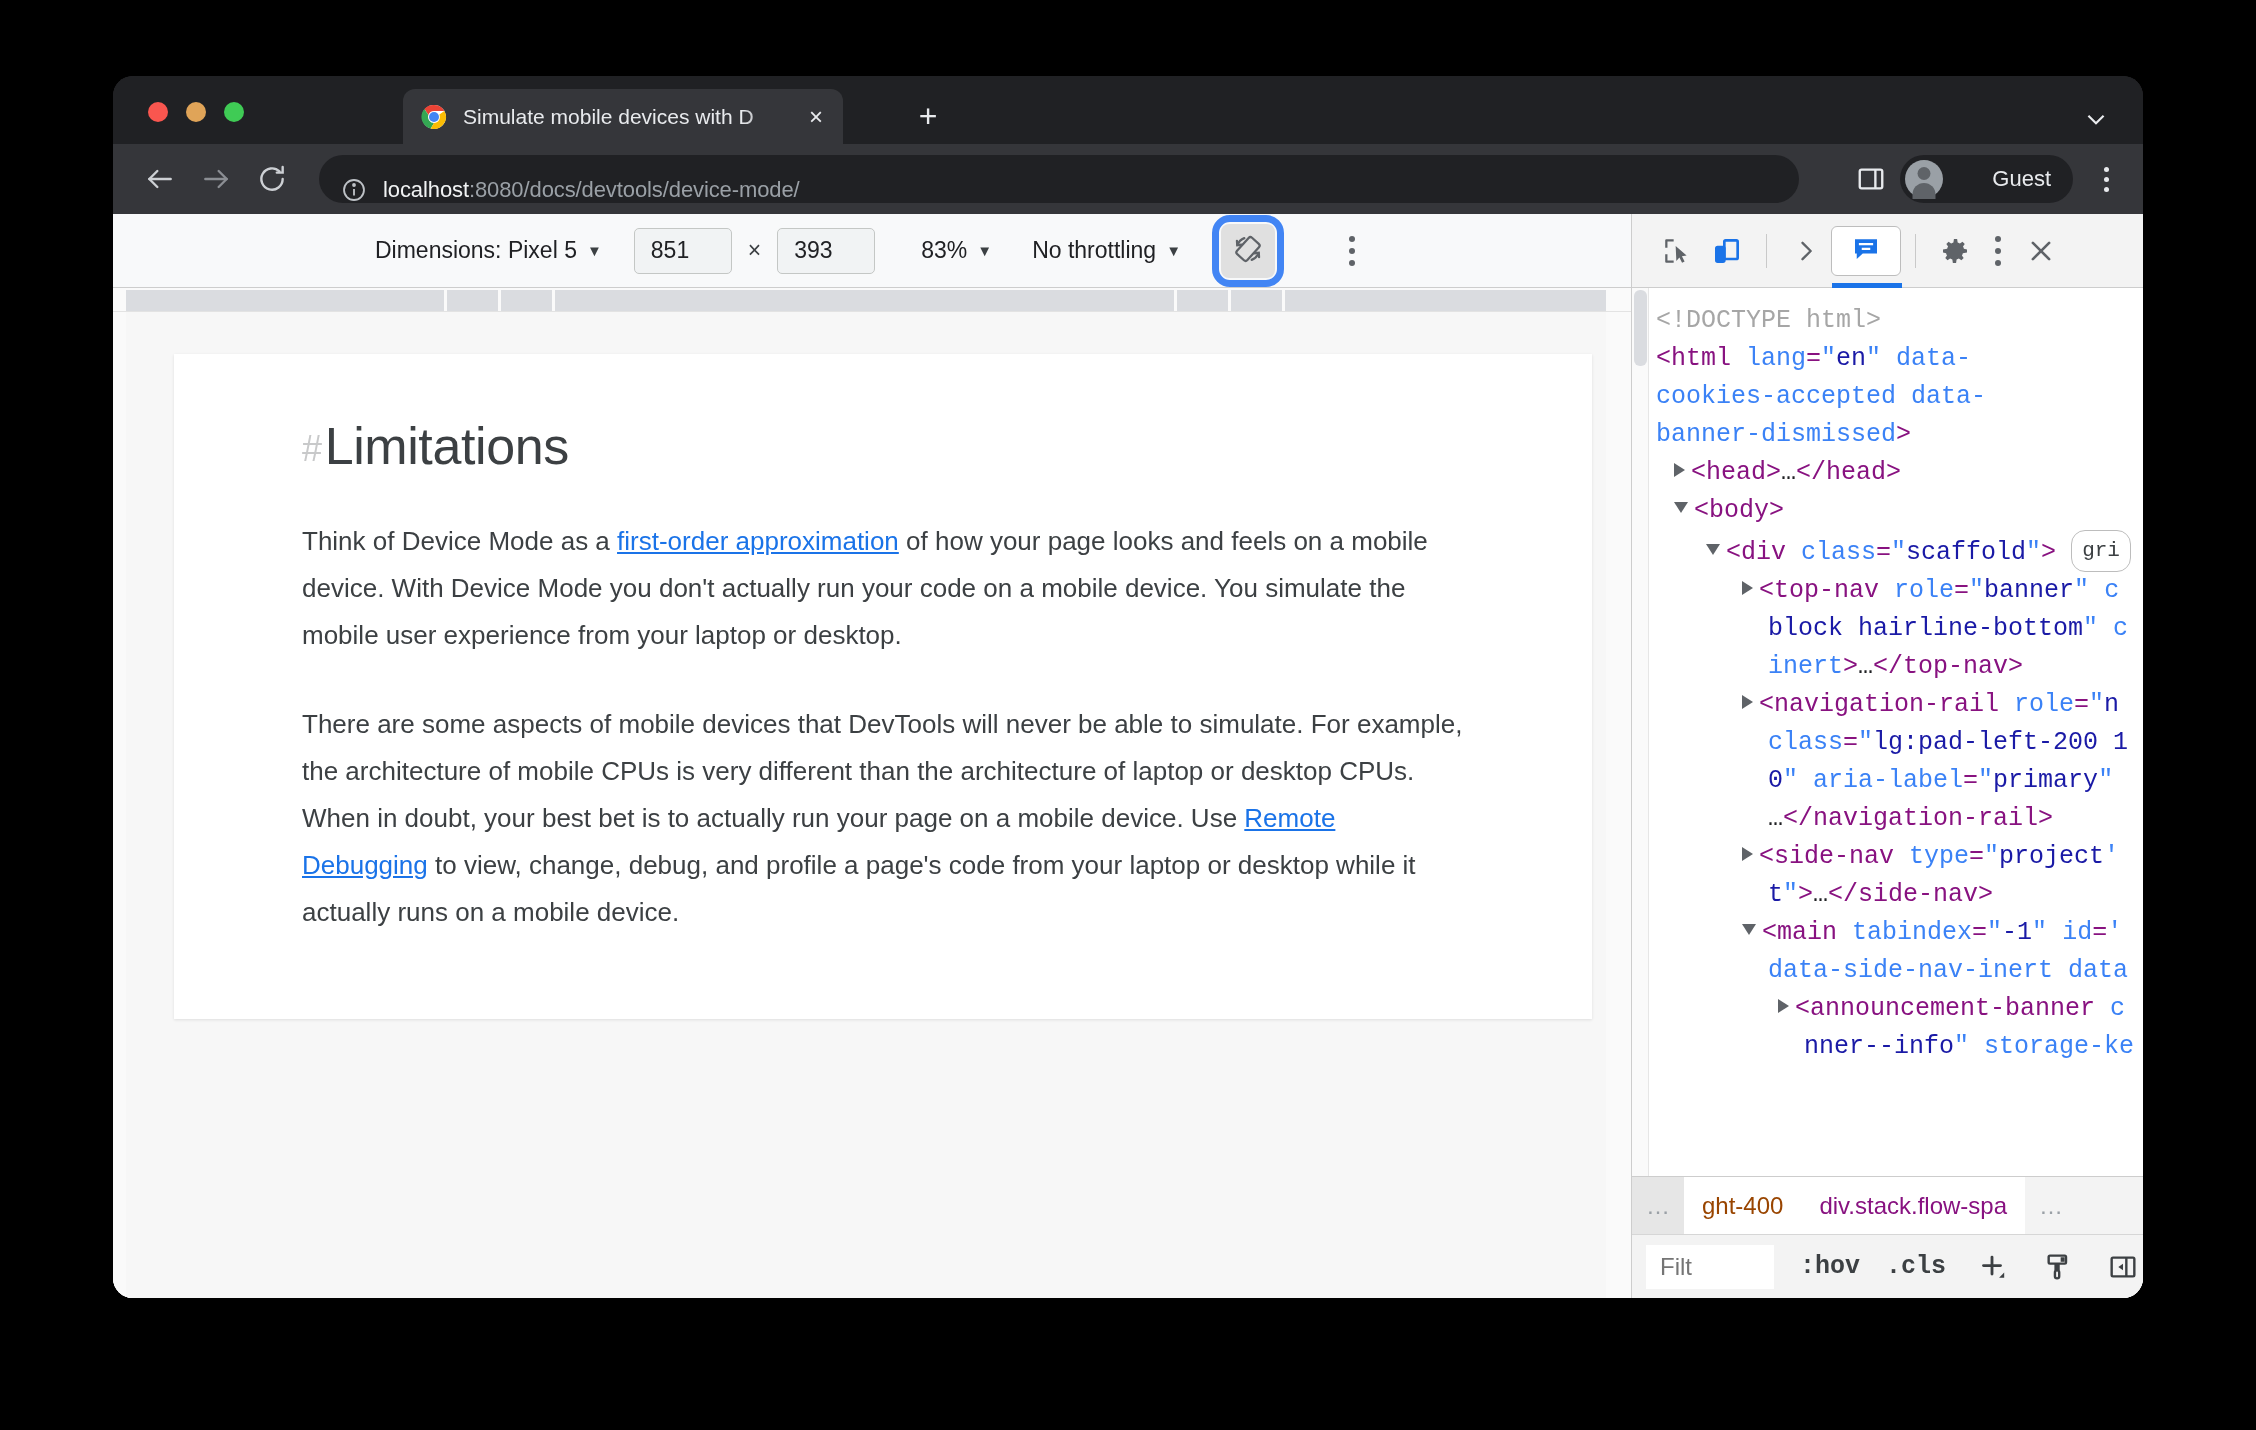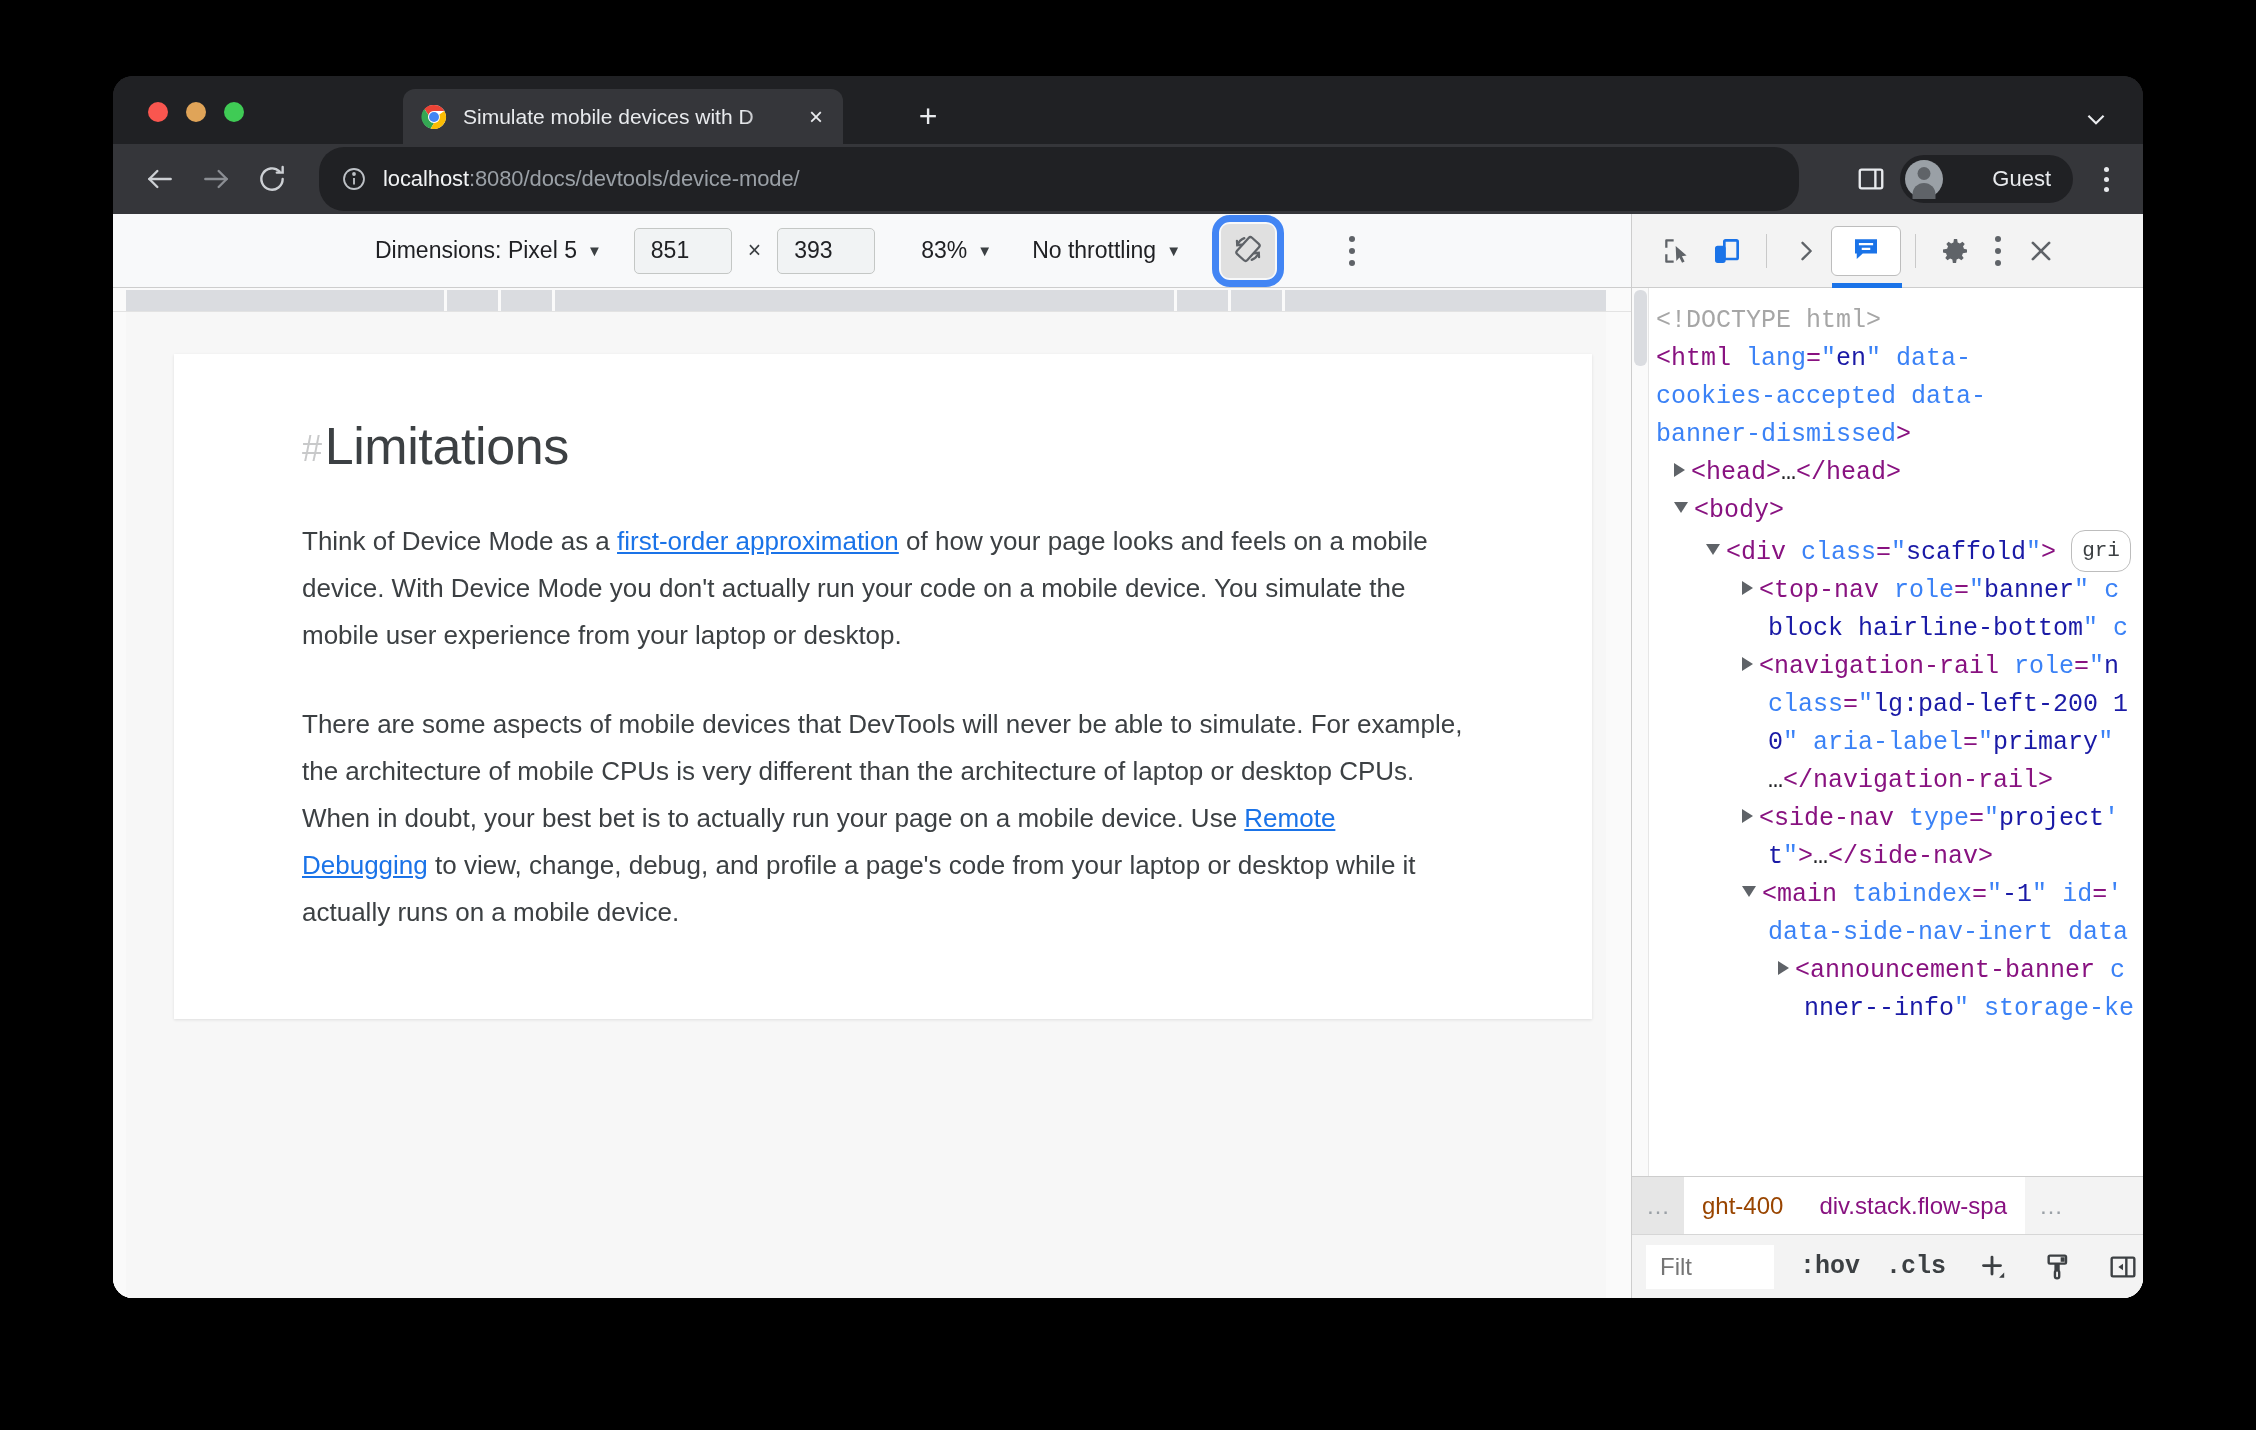--- a/index.html
+++ b/index.html
@@ -88,10 +88,10 @@
   #omnibox {
     margin-left: 30px;
     flex: 0 0 1480px;
-    height: 64px;
+    height: 48px;
     background: #202124;
     border-radius: 25px;
-    display: flex; align-items: center;
+    display: flex; align-items: flex-end;
     padding: 0 22px;
     cursor: text;
   }

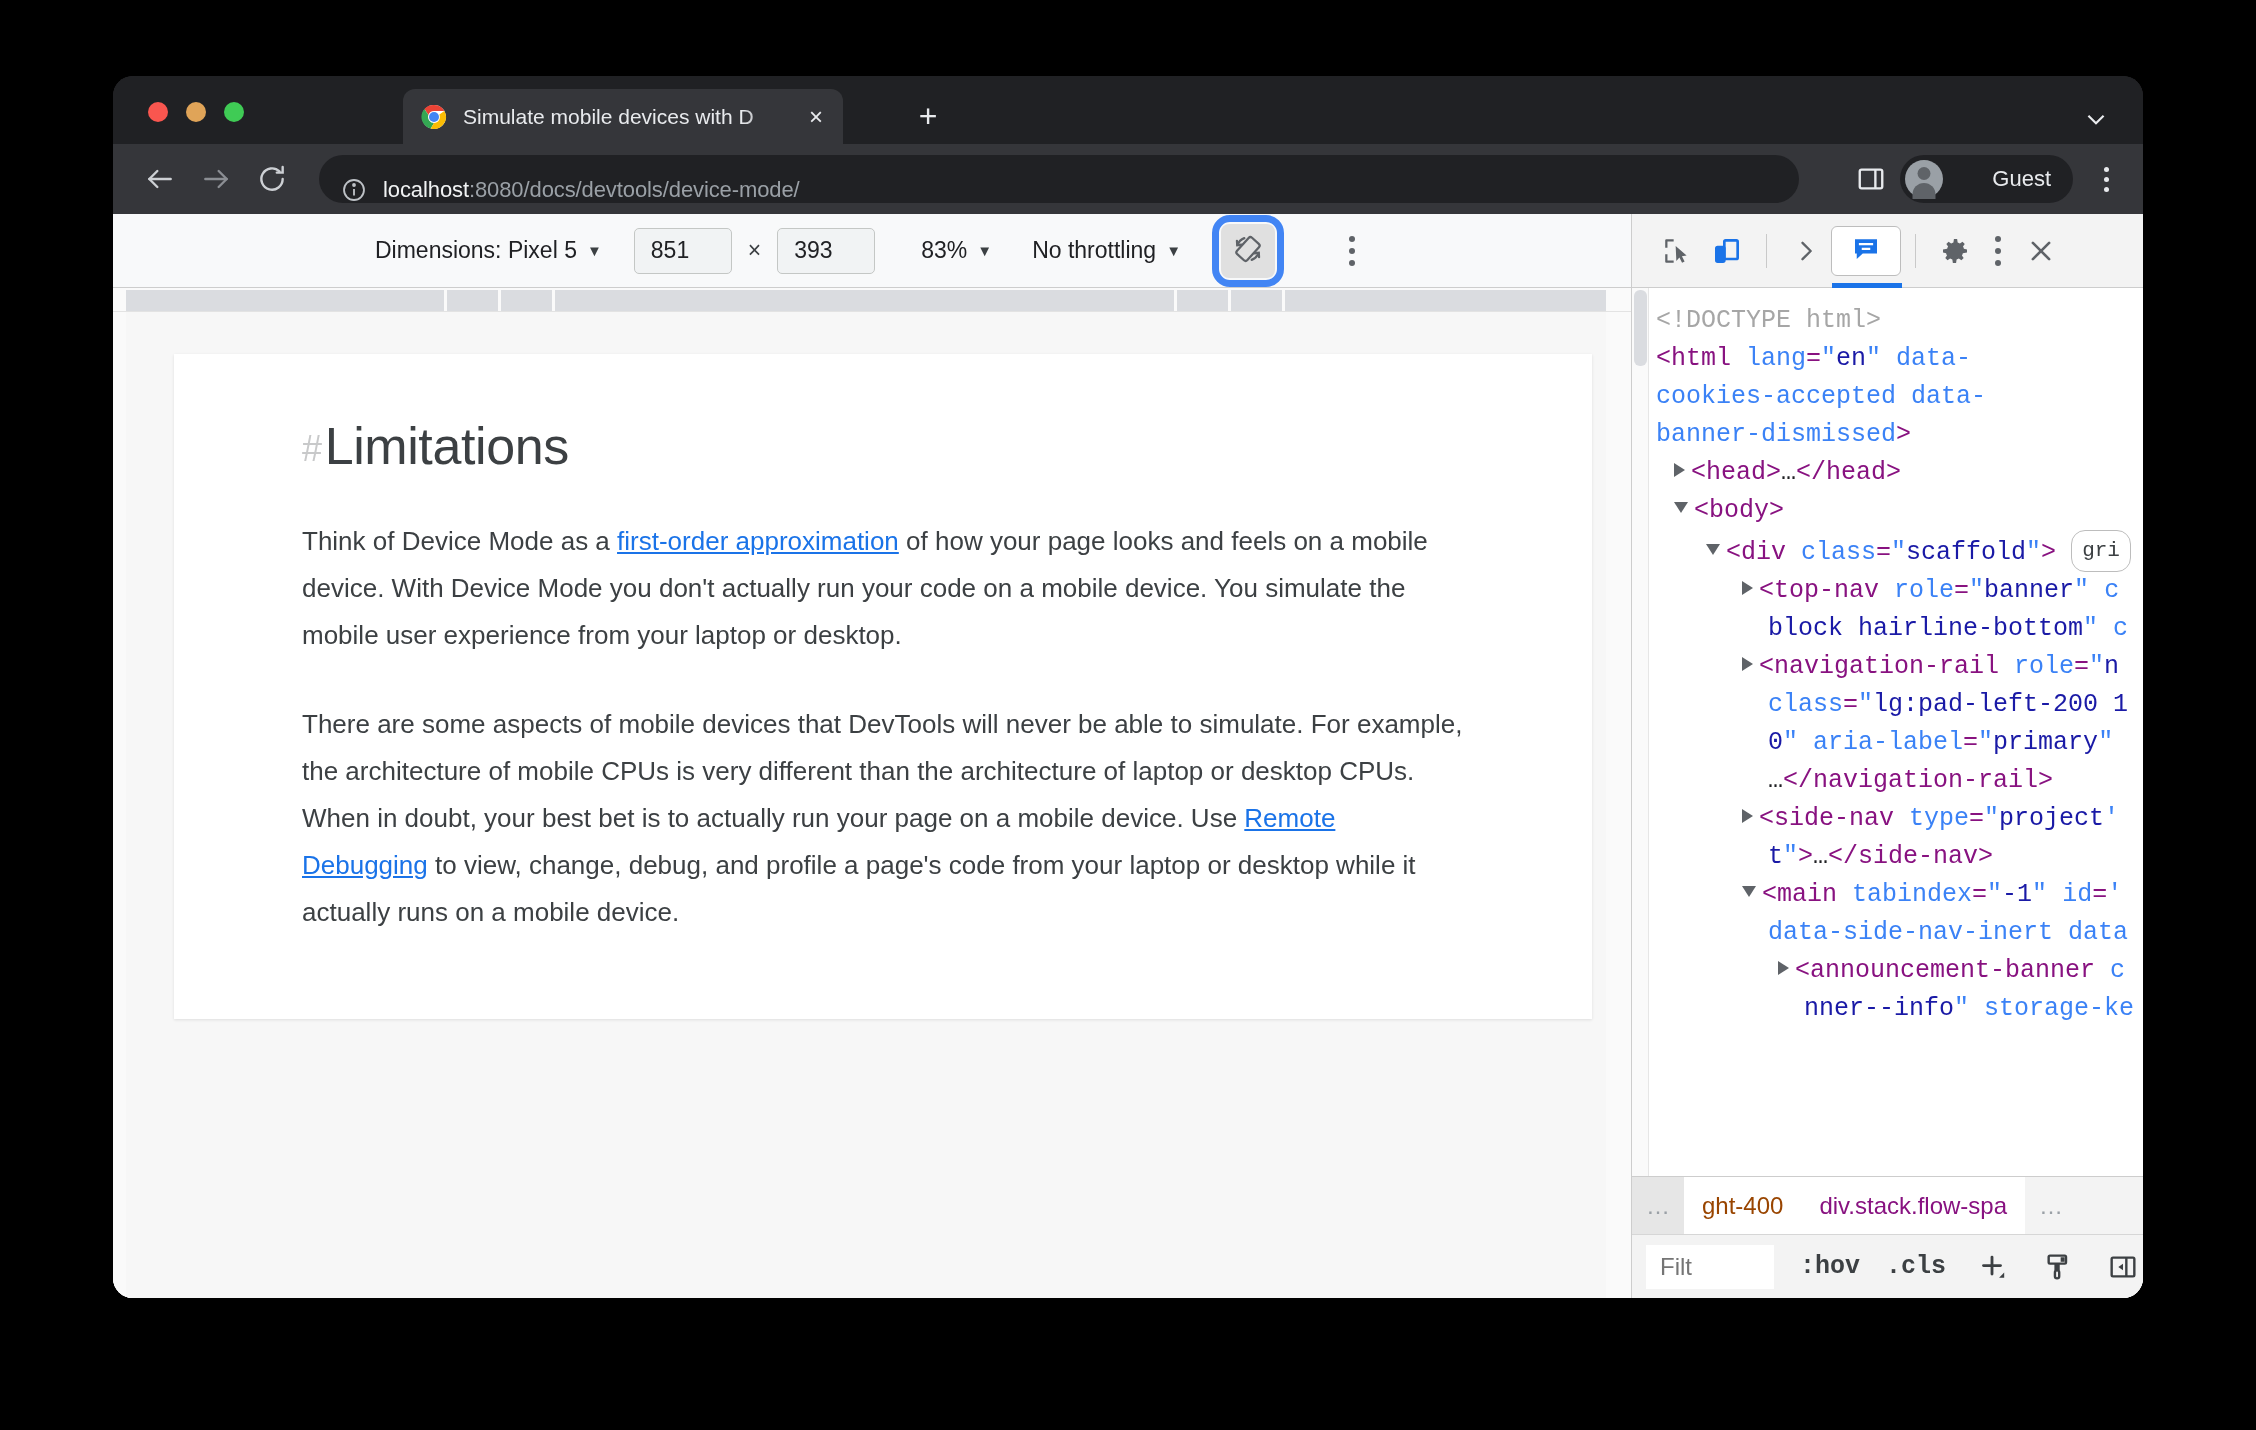--- a/index.html
+++ b/index.html
@@ -645,6 +645,7 @@
 
         <div class="ln" style="padding-left:86px"><span class="tri closed"></span><span class="tk-tag">&lt;top-nav </span><span class="tk-attr">role</span><span class="tk-tag">=</span><span class="tk-attr">"</span><span class="tk-val">banner</span><span class="tk-attr">"</span> <span class="tk-attr">c</span></div>
         <div class="ln" style="padding-left:112px"><span class="tk-val">block hairline-bottom</span><span class="tk-attr">"</span> <span class="tk-attr">c</span></div>
+        <div class="ln" style="padding-left:112px"><span class="tk-attr">inert</span><span class="tk-tag">&gt;</span><span style="color:#202124">…</span><span class="tk-tag">&lt;/top-nav&gt;</span></div>
 
         <div class="ln" style="padding-left:86px"><span class="tri closed"></span><span class="tk-tag">&lt;navigation-rail </span><span class="tk-attr">role</span><span class="tk-tag">=</span><span class="tk-attr">"</span><span class="tk-val">n</span></div>
         <div class="ln" style="padding-left:112px"><span class="tk-attr">class</span><span class="tk-tag">=</span><span class="tk-attr">"</span><span class="tk-val">lg:pad-left-200 1</span></div>

